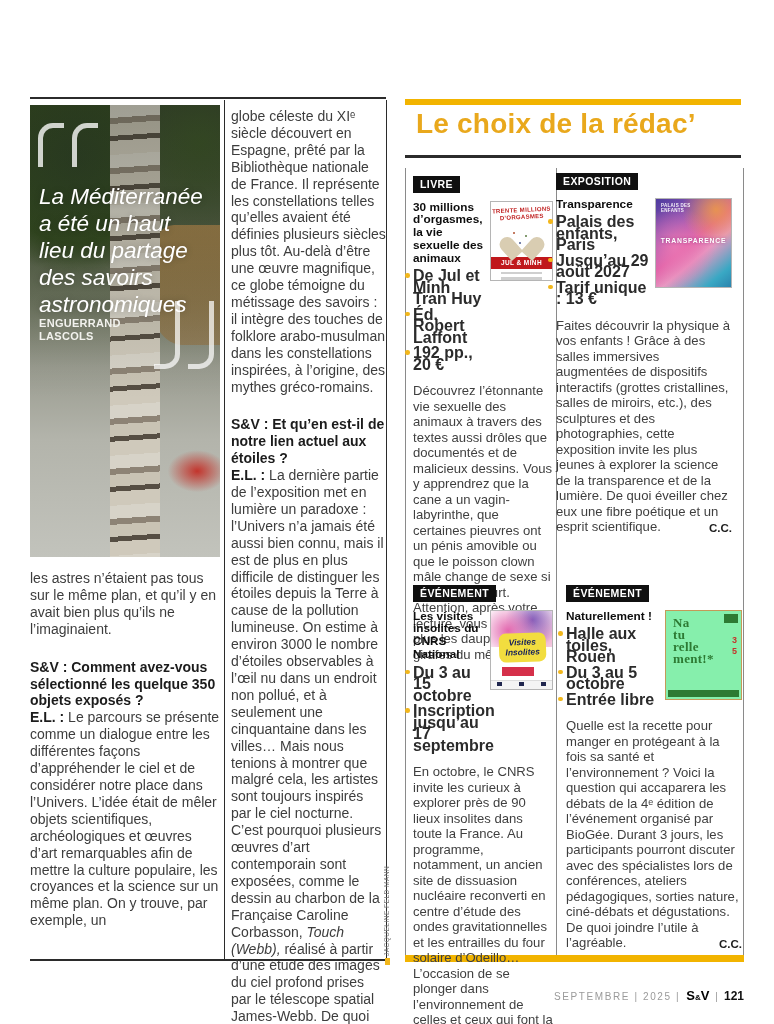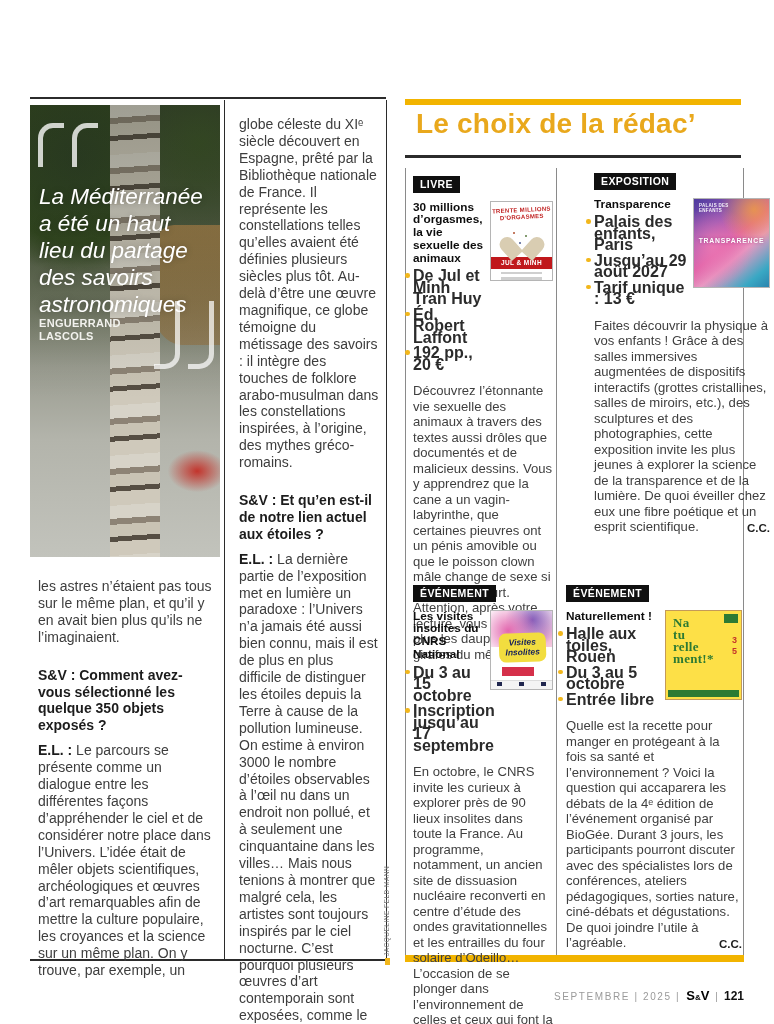--- a/index.html
+++ b/index.html
@@ -58,7 +58,7 @@
   .col { position:absolute; font-size:14px; line-height:16.9px; color:#3d3d3d; }
   .col1 { left:30px;  top:570px; width:192px; }
   .col2 { left:231px; top:108px; width:156px; }
-  .col p { margin:8px; }
+  .col p { margin:0; }
   .col .q { margin-top:21px; font-weight:700; color:#1c1c1c; }
   .col .a b { font-weight:700; color:#1c1c1c; }
   .col .ital { font-style:italic; }

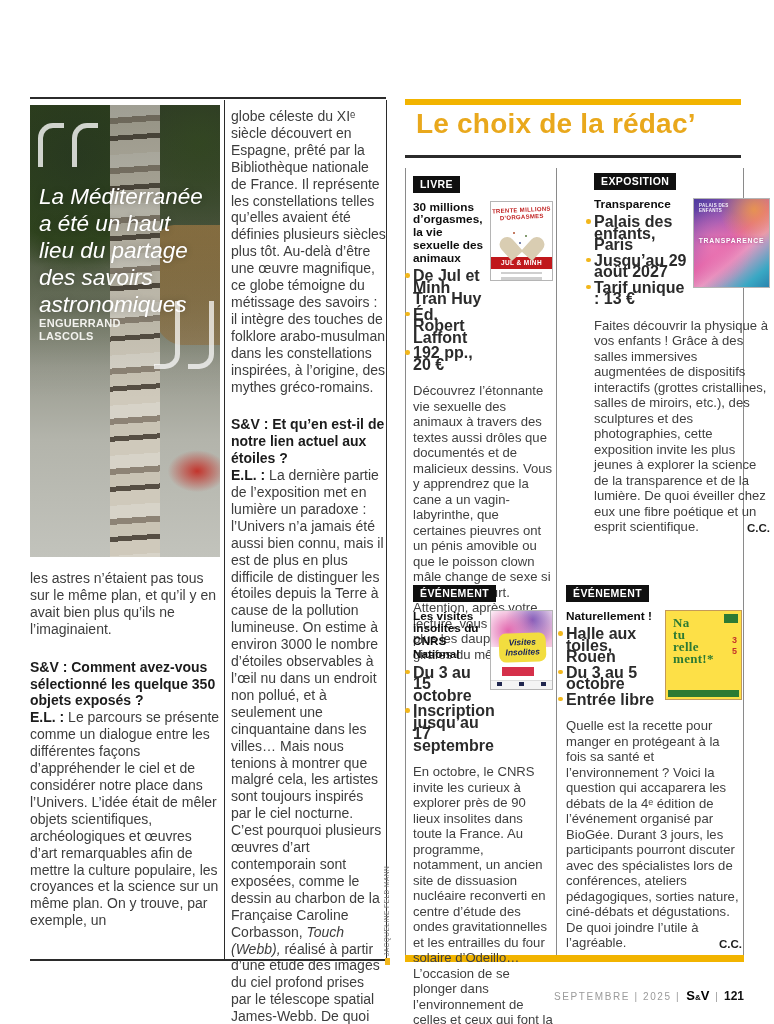--- a/index.html
+++ b/index.html
@@ -78,7 +78,7 @@
 
   .review { position:absolute; }
   .rv0 { left:413px; top:174px; width:140px; }
-  .rv1 { left:594px; top:171px; width:176px; }
+  .rv1 { left:556px; top:171px; width:176px; }
   .rv2 { left:413px; top:583px; width:140px; }
   .rv3 { left:566px; top:583px; width:176px; }
 

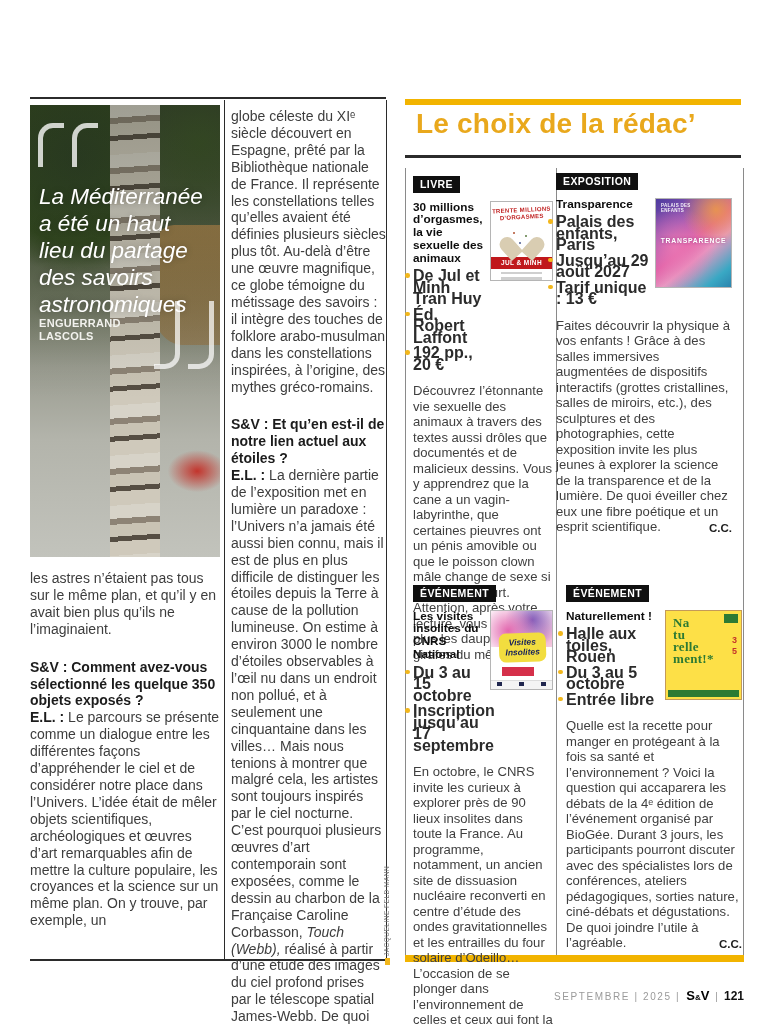--- a/index.html
+++ b/index.html
@@ -131,7 +131,7 @@
   .pvf1 { left:6px; } .pvf2 { left:28px; } .pvf3 { left:50px; }
 
   
-  .p-nat { background:#fde047; border:1px solid #c49a58; }
+  .p-nat { background:#86efac; border:1px solid #c49a58; }
   .pn-text { padding:6px 0 0 7px; font-family:"Liberation Serif","DejaVu Serif",serif; }
   .pn-text div { color:#2d7a33; font-weight:700; font-size:13px; line-height:12px; letter-spacing:.3px; }
   .pn-side { position:absolute; right:4px; top:24px; text-align:center; }

